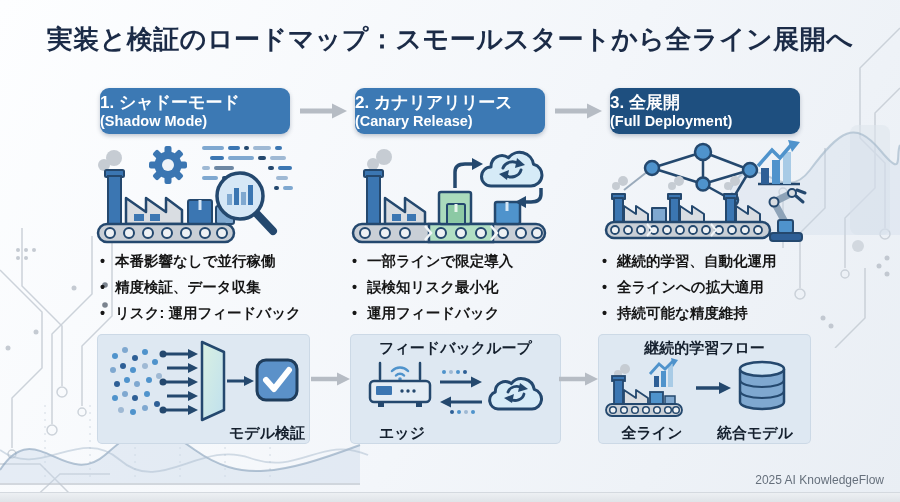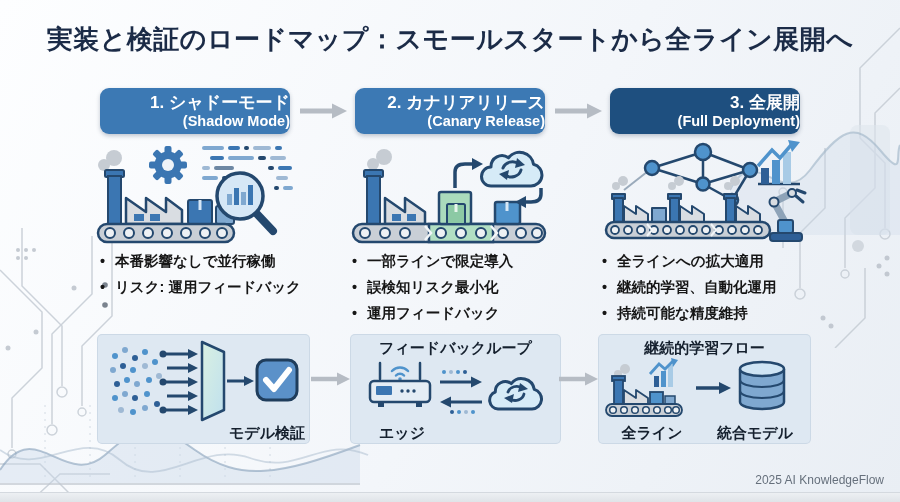--- a/index.html
+++ b/index.html
@@ -15,7 +15,7 @@
   }
   .stage-box{
     position:absolute;top:88px;width:190px;height:46px;border-radius:9px;
-    display:flex;flex-direction:column;justify-content:center;align-items:flex-end;
+    display:flex;flex-direction:column;justify-content:center;align-items:flex-start;
     color:#fff;box-shadow:0 2px 4px rgba(20,40,70,.25);
   }
   .stage-blue{background:#3c79b4;}

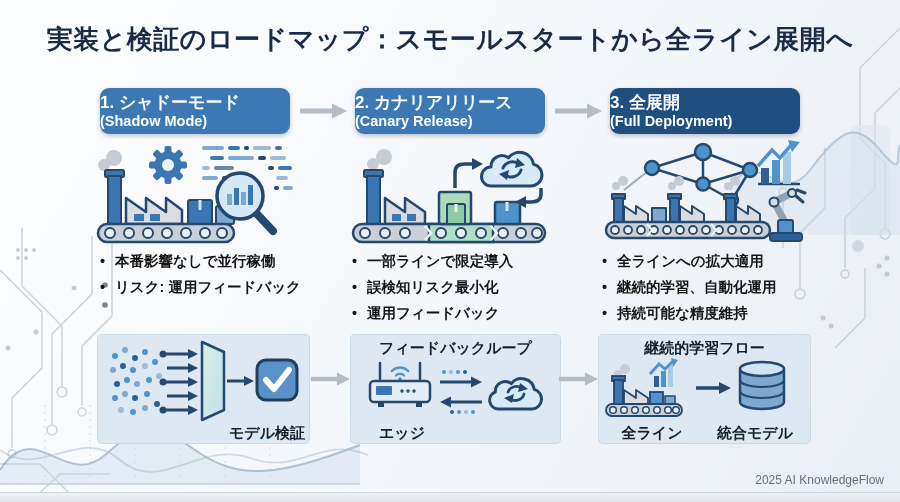--- a/index.html
+++ b/index.html
@@ -368,6 +368,7 @@
 
   <ul class="bullets" style="left:100px">
     <li>本番影響なしで並行稼働</li>
+    <li>精度検証、データ収集</li>
     <li>リスク: 運用フィードバック</li>
   </ul>
   <ul class="bullets" style="left:352px">

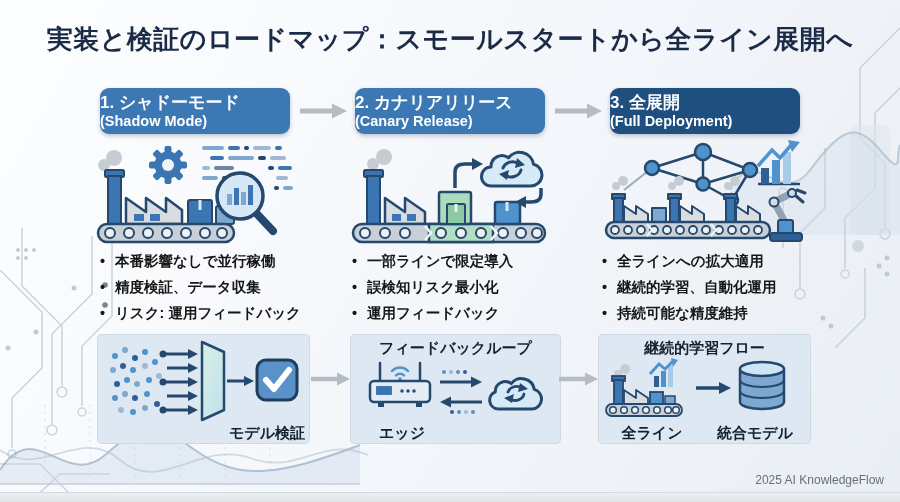--- a/index.html
+++ b/index.html
@@ -377,8 +377,8 @@
     <li>運用フィードバック</li>
   </ul>
   <ul class="bullets" style="left:602px">
+    <li>継続的学習、自動化運用</li>
     <li>全ラインへの拡大適用</li>
-    <li>継続的学習、自動化運用</li>
     <li>持続可能な精度維持</li>
   </ul>
 

